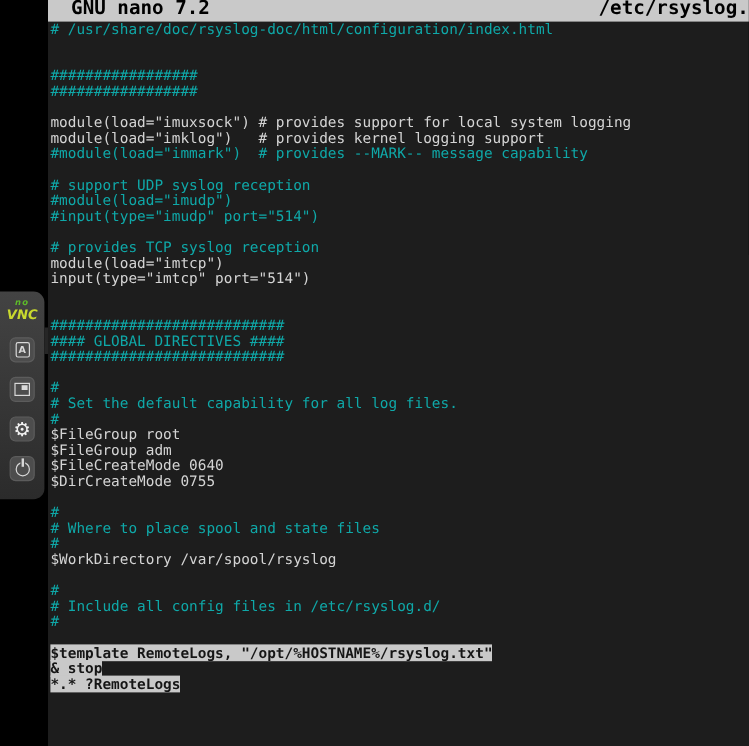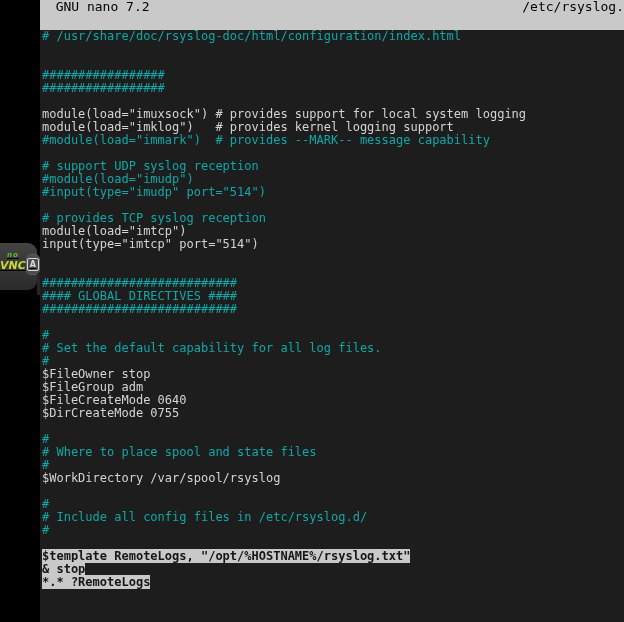--- a/index.html
+++ b/index.html
@@ -53,9 +53,9 @@
   
   .terminal { position:absolute; left:40px; top:0; width:584px; height:622px; background:var(--term_bg, #1d1d1d); }
   .titlebar {
-    height:30px; background:var(--bar_bg, #c8c8c8); color:#000;
-    font-size:13px; line-height:13px; white-space:pre;
-    display:flex; justify-content:space-between;
+    height:18px; background:var(--bar_bg, #c8c8c8); color:#000;
+    font-size:16px; line-height:13px; white-space:pre;
+    display:flex; justify-content:space-between;font-weight:bold;
   }
   .lines { font-size:12px; line-height:13px; padding-left:2px; }
   .tline { height:13px; white-space:pre; }

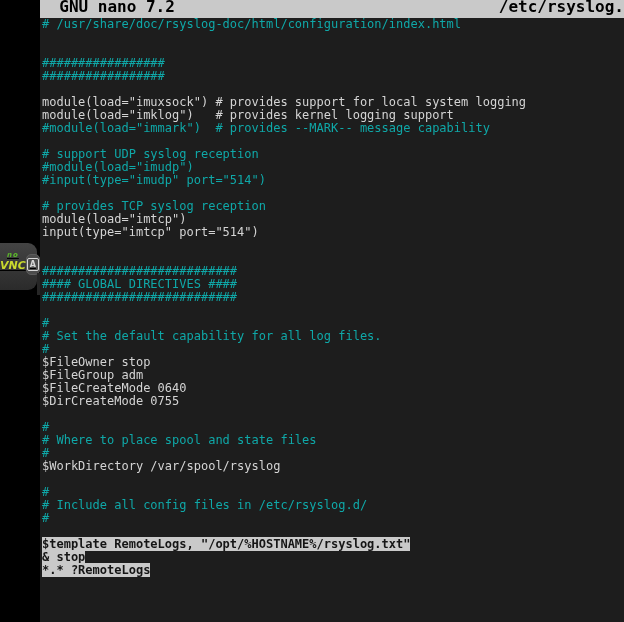--- a/index.html
+++ b/index.html
@@ -19,9 +19,8 @@
     background:linear-gradient(180deg,#434343,#2b2b2b);
     border-radius:0 9px 9px 0;
     padding:5px 0 9px;
-    display:flex; flex-direction:row; align-items:center;
+    display:flex; flex-direction:column; align-items:center;
     box-shadow:0 0 5px rgba(0,0,0,.7);
-    text-decoration:underline;
   }
   .vnc-logo { margin-bottom:6px; text-align:center; line-height:1; }
   .logo-no  { display:block; color:#5dbb2a; font:italic bold 7px "DejaVu Sans", sans-serif; letter-spacing:1px; }

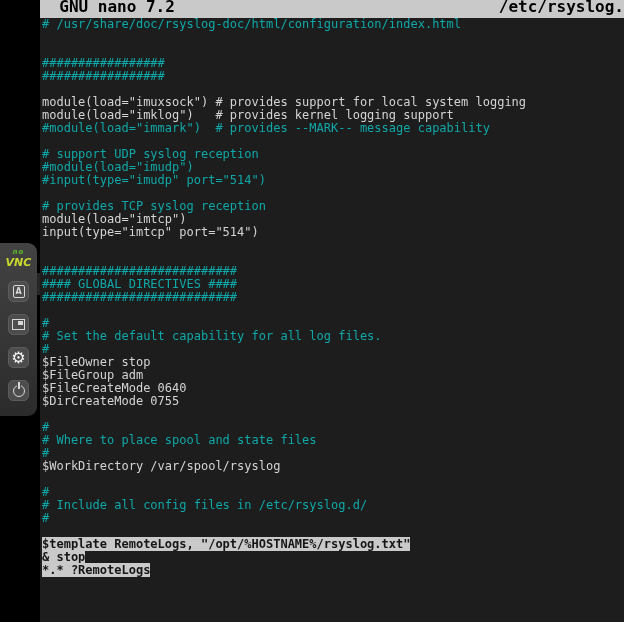--- a/index.html
+++ b/index.html
@@ -134,7 +134,7 @@
         <div class="tline"><span class="cyan">#</span></div>
         <div class="tline"><span class="cyan"># Set the default capability for all log files.</span></div>
         <div class="tline"><span class="cyan">#</span></div>
-        <div class="tline"><span class="white">$FileOwner stop</span></div>
+        <div class="tline"><span class="white">$FileGroup root</span></div>
         <div class="tline"><span class="white">$FileGroup adm</span></div>
         <div class="tline"><span class="white">$FileCreateMode 0640</span></div>
         <div class="tline"><span class="white">$DirCreateMode 0755</span></div>

